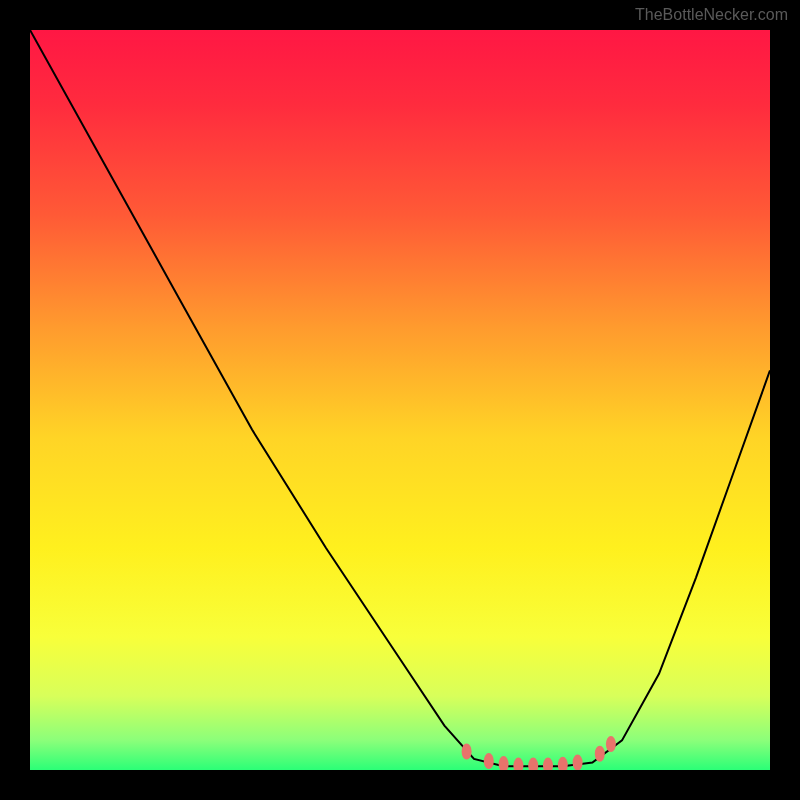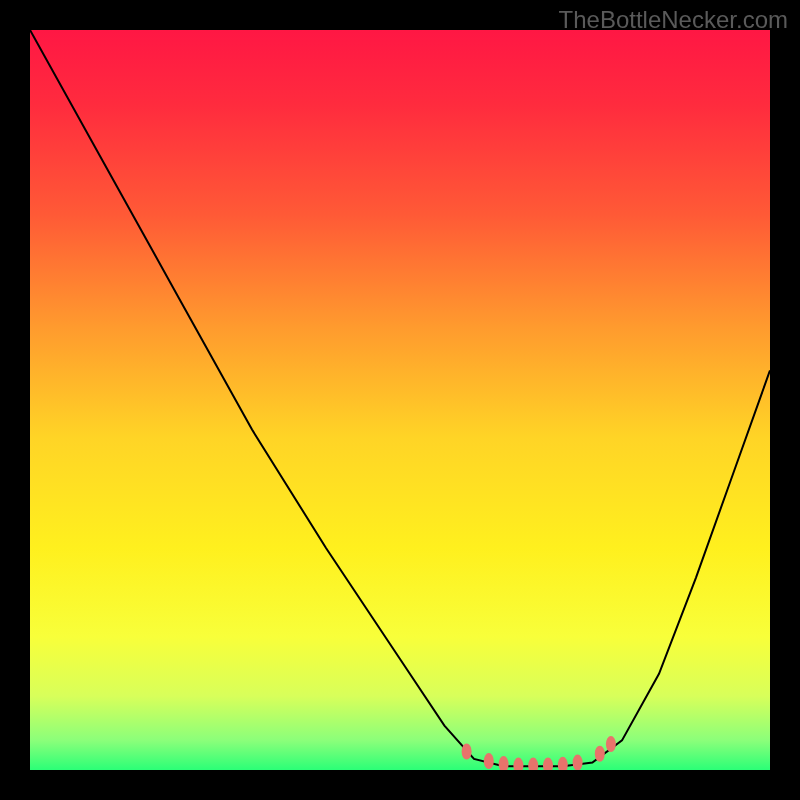--- a/index.html
+++ b/index.html
@@ -4,7 +4,7 @@
 <style>
   * { margin: 0; padding: 0; box-sizing: border-box; }
   body { width: 800px; height: 800px; background: #000; position: relative; overflow: hidden; font-family: Arial, sans-serif; }
-  .watermark { position: absolute; top: 6px; right: 12px; color: #5a5a5a; font-size: 24px; font-weight: 500; z-index: 10; margin-left: 34px; }
+  .watermark { position: absolute; top: 6px; right: 12px; color: #5a5a5a; font-size: 16px; font-weight: 500; z-index: 10; margin-left: 34px; }
   .plot-area { position: absolute; top: 30px; left: 30px; width: 740px; height: 740px; }
   .gradient-bg { position: absolute; top: 0; left: 0; width: 100%; height: 100%; }
   .curve-overlay { position: absolute; top: 0; left: 0; width: 100%; height: 100%; pointer-events: none; }

